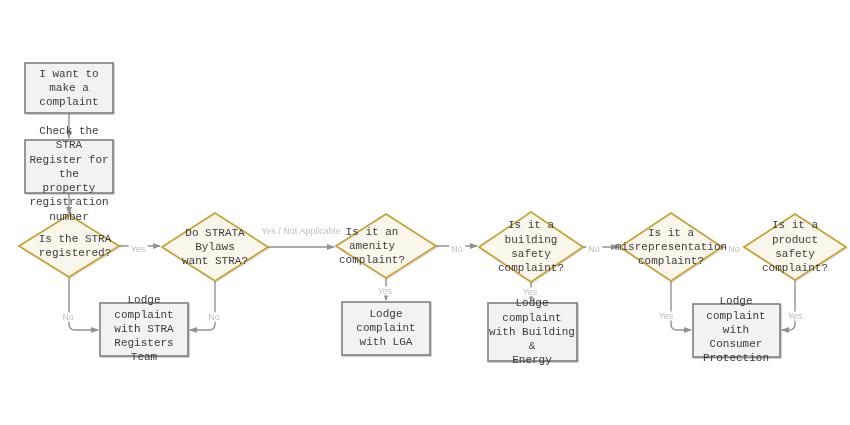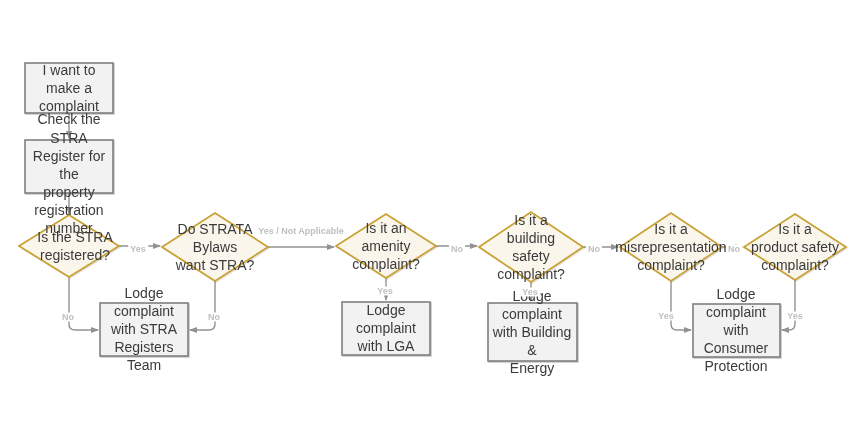--- a/index.html
+++ b/index.html
@@ -31,7 +31,7 @@
   .node-label{
     position:absolute;transform:translate(-50%,-50%);
     display:flex;align-items:center;justify-content:center;text-align:center;
-    white-space:pre-line;font-size:14px;line-height:1.3;color:var(--node-text);
+    white-space:pre-line;font-size:11px;line-height:1.3;color:var(--node-text);font-family:Liberation Mono, monospace;
   }
   .edge-label{
     position:absolute;transform:translate(-50%,-50%);

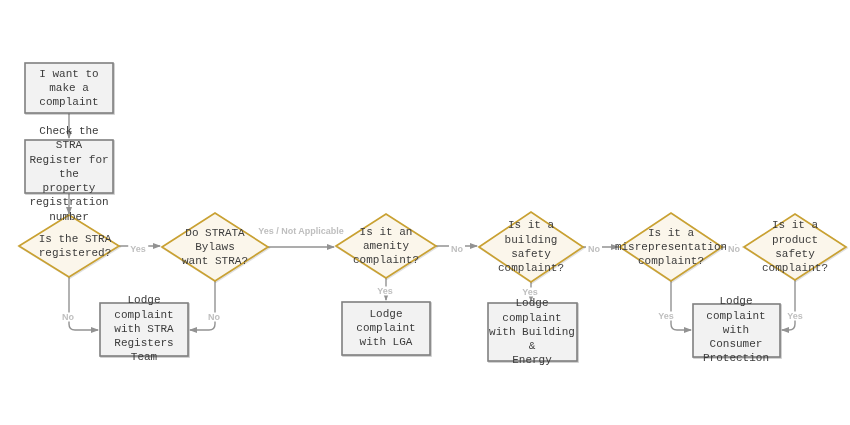--- a/index.html
+++ b/index.html
@@ -36,7 +36,7 @@
   .edge-label{
     position:absolute;transform:translate(-50%,-50%);
     font-size:9px;color:var(--edge-label);background:var(--canvas-bg);
-    padding:0 2px;white-space:nowrap;line-height:1;font-weight:bold;
+    padding:0 2px;white-space:nowrap;line-height:1;
   }
 </style>
 </head>

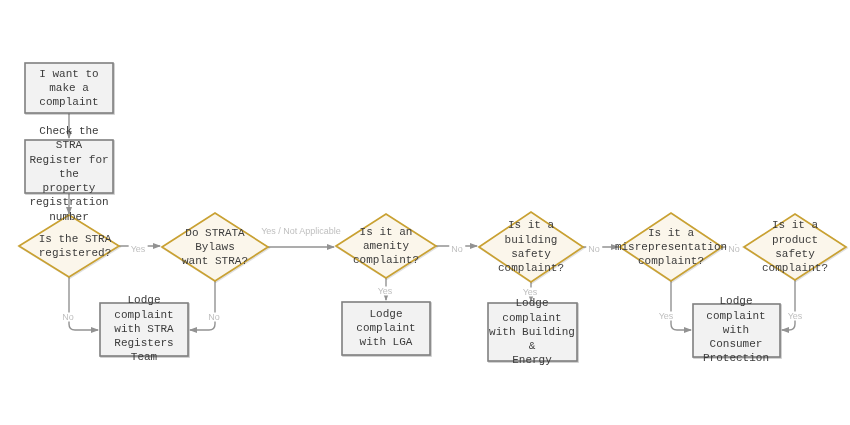--- a/index.html
+++ b/index.html
@@ -95,7 +95,7 @@
 registered?</div>
   <div class="node-label" style="left:215px;top:247px;width:96px;height:52px">Do STRATA Bylaws
 want STRA?</div>
-  <div class="node-label" style="left:386px;top:246px;width:88px;height:50px">Is it an amenity
+  <div class="node-label" style="left:372px;top:246px;width:88px;height:50px">Is it an amenity
 complaint?</div>
   <div class="node-label" style="left:531px;top:247px;width:86px;height:56px">Is it a
 building safety

